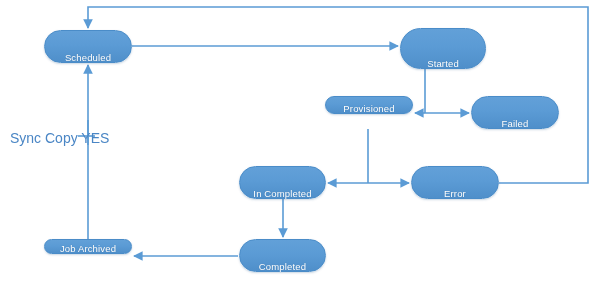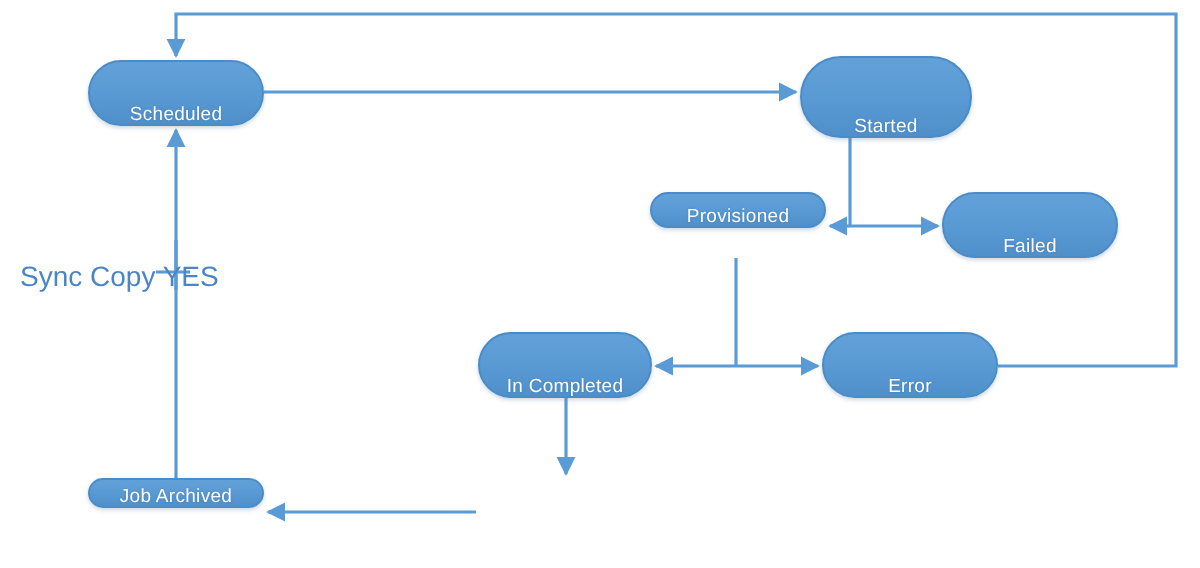--- a/index.html
+++ b/index.html
@@ -118,6 +118,9 @@
     <span class="node-label">Job Archived</span>
   </div>
 
+  <div class="node" style="left:239px; top:239px; width:87px; height:33px;">
+    <span class="node-label">Completed</span>
+  </div>
 
   <div class="edge-label" style="left:10px; top:131px;">Sync Copy YES</div>
 

